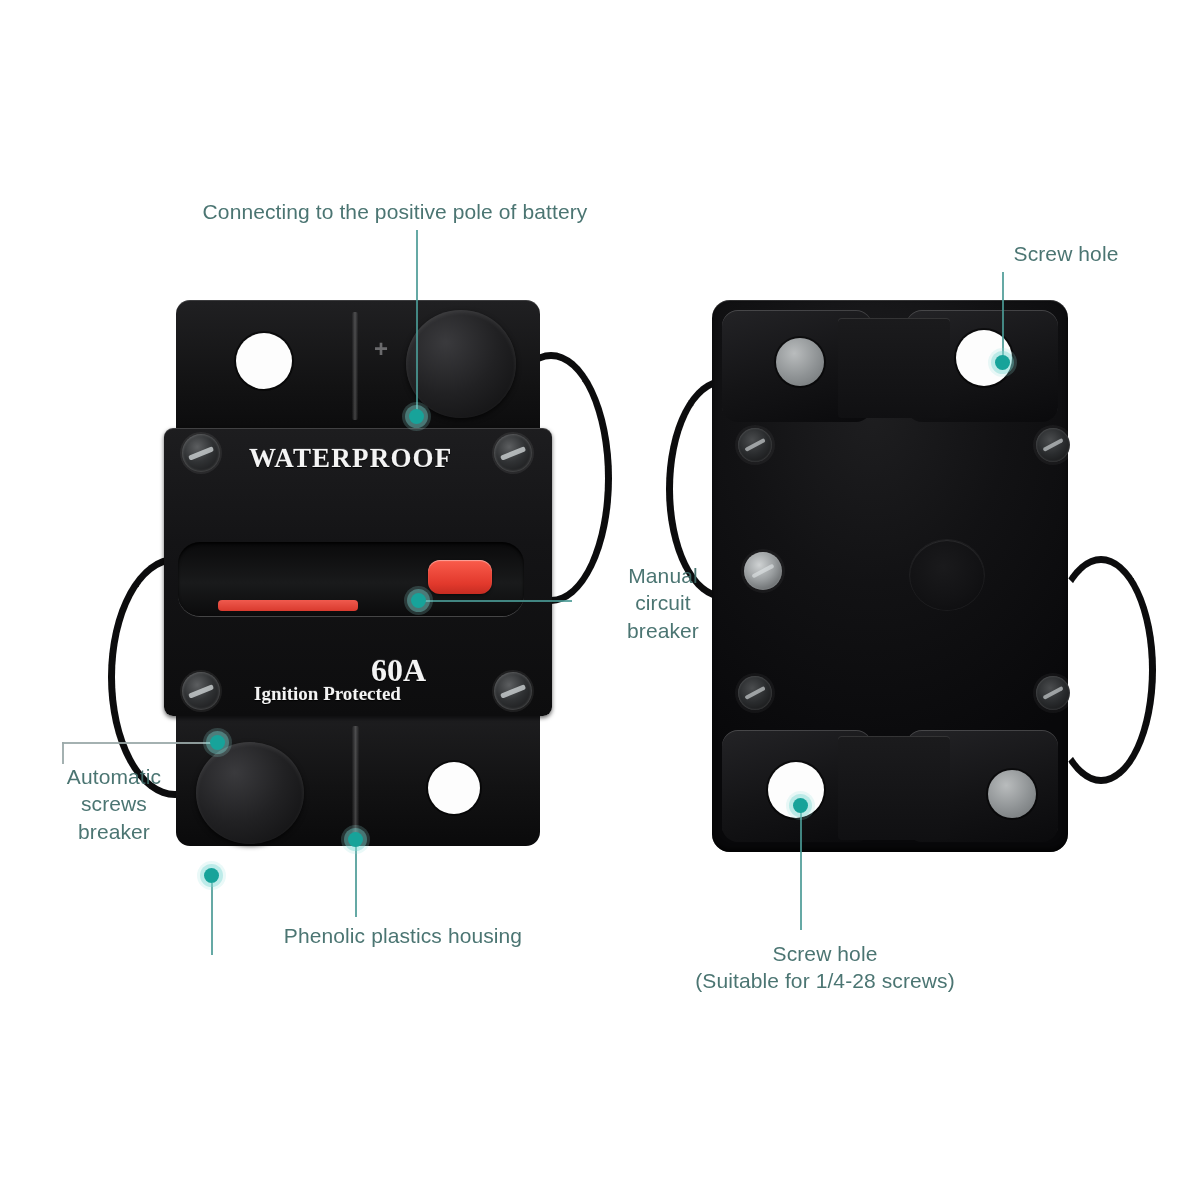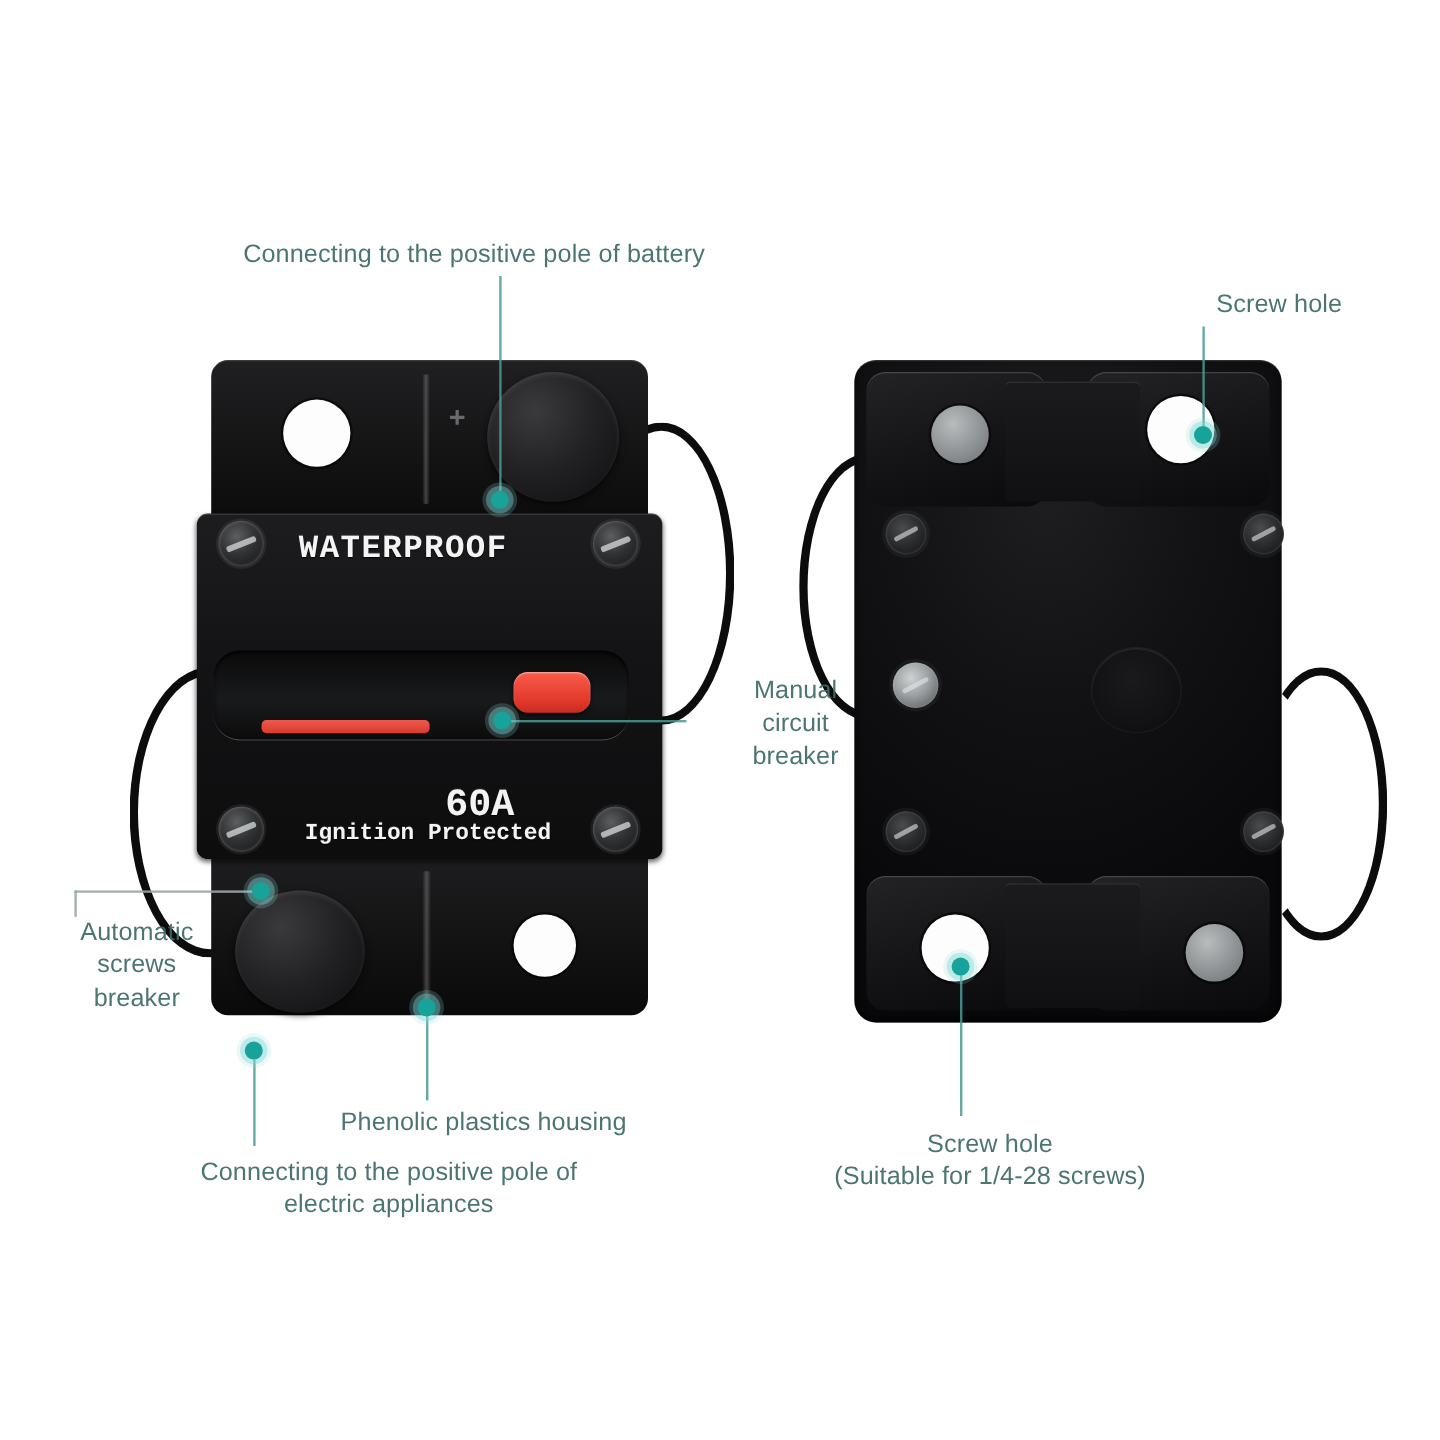--- a/index.html
+++ b/index.html
@@ -130,7 +130,7 @@
   .marking {
     position: absolute;
     color: #f4f4f4;
-    font-family: Liberation Mono, monospace;
+    font-family: Liberation Serif, serif;
     font-weight: bold;
     text-shadow: 0 1px 1px rgba(0,0,0,.95), 0 -1px 0 rgba(255,255,255,.12);
     white-space: nowrap;

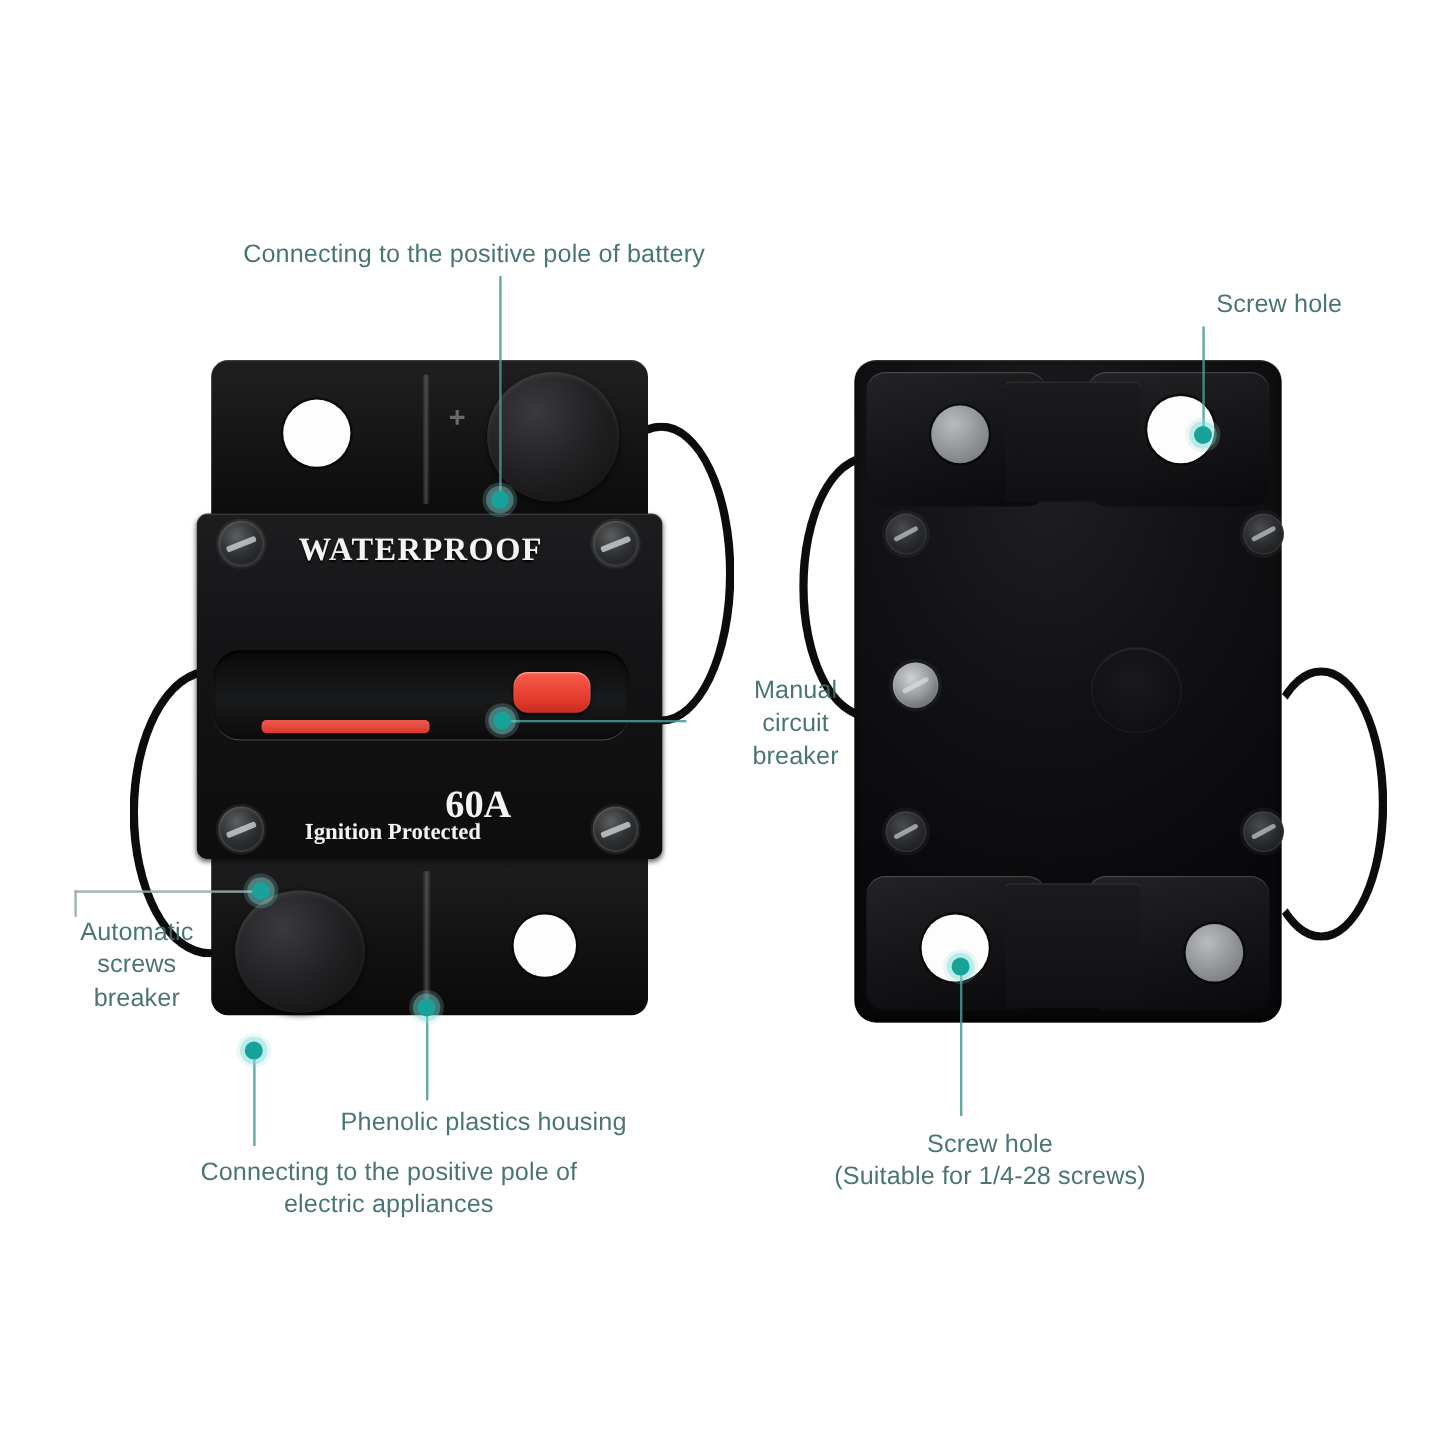--- a/index.html
+++ b/index.html
@@ -303,8 +303,6 @@
   <div class="leader v" style="left:355px; top:845px; height:72px;"></div>
   <div class="dot" style="left:348px; top:832px; width:15px; height:15px;"></div>
 
-  <div class="callout c-center" style="left:128px; top:963px; width:392px;">Connecting to the positive pole of
-electric appliances</div>
   <div class="leader v" style="left:211px; top:883px; height:72px;"></div>
   <div class="dot" style="left:204px; top:868px; width:15px; height:15px;"></div>
 

